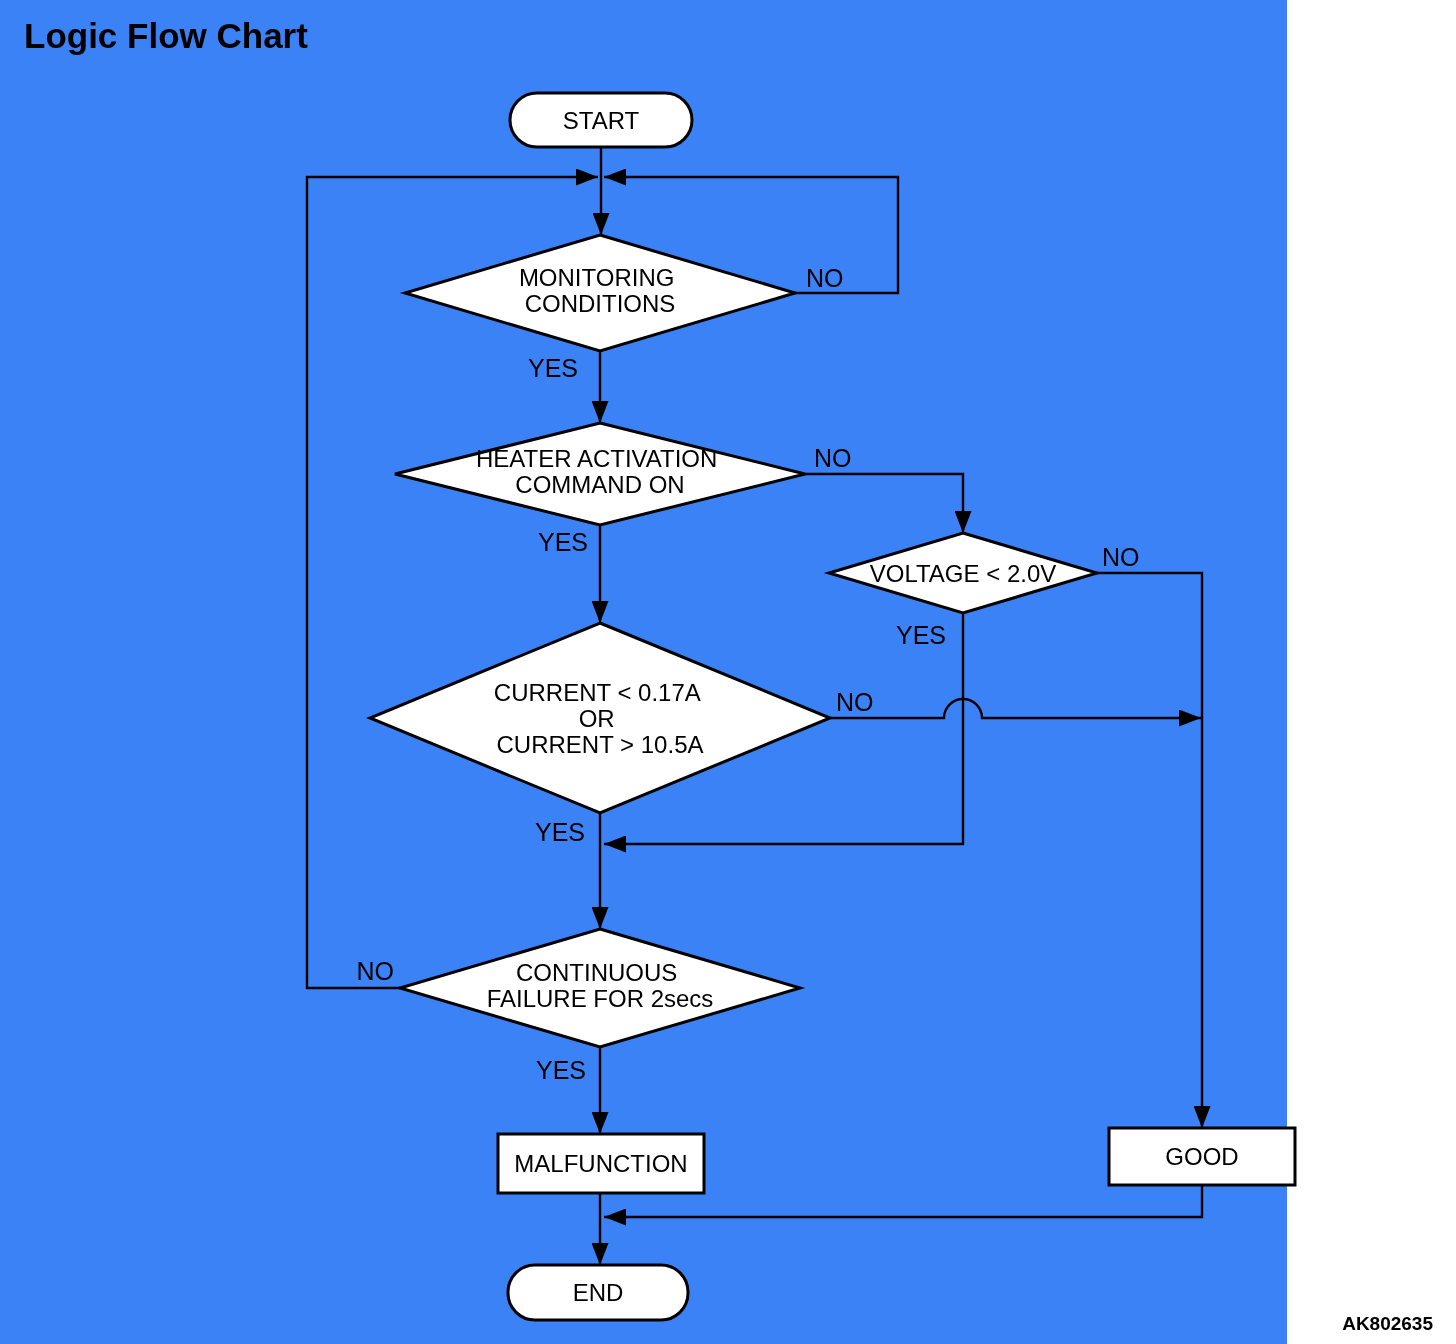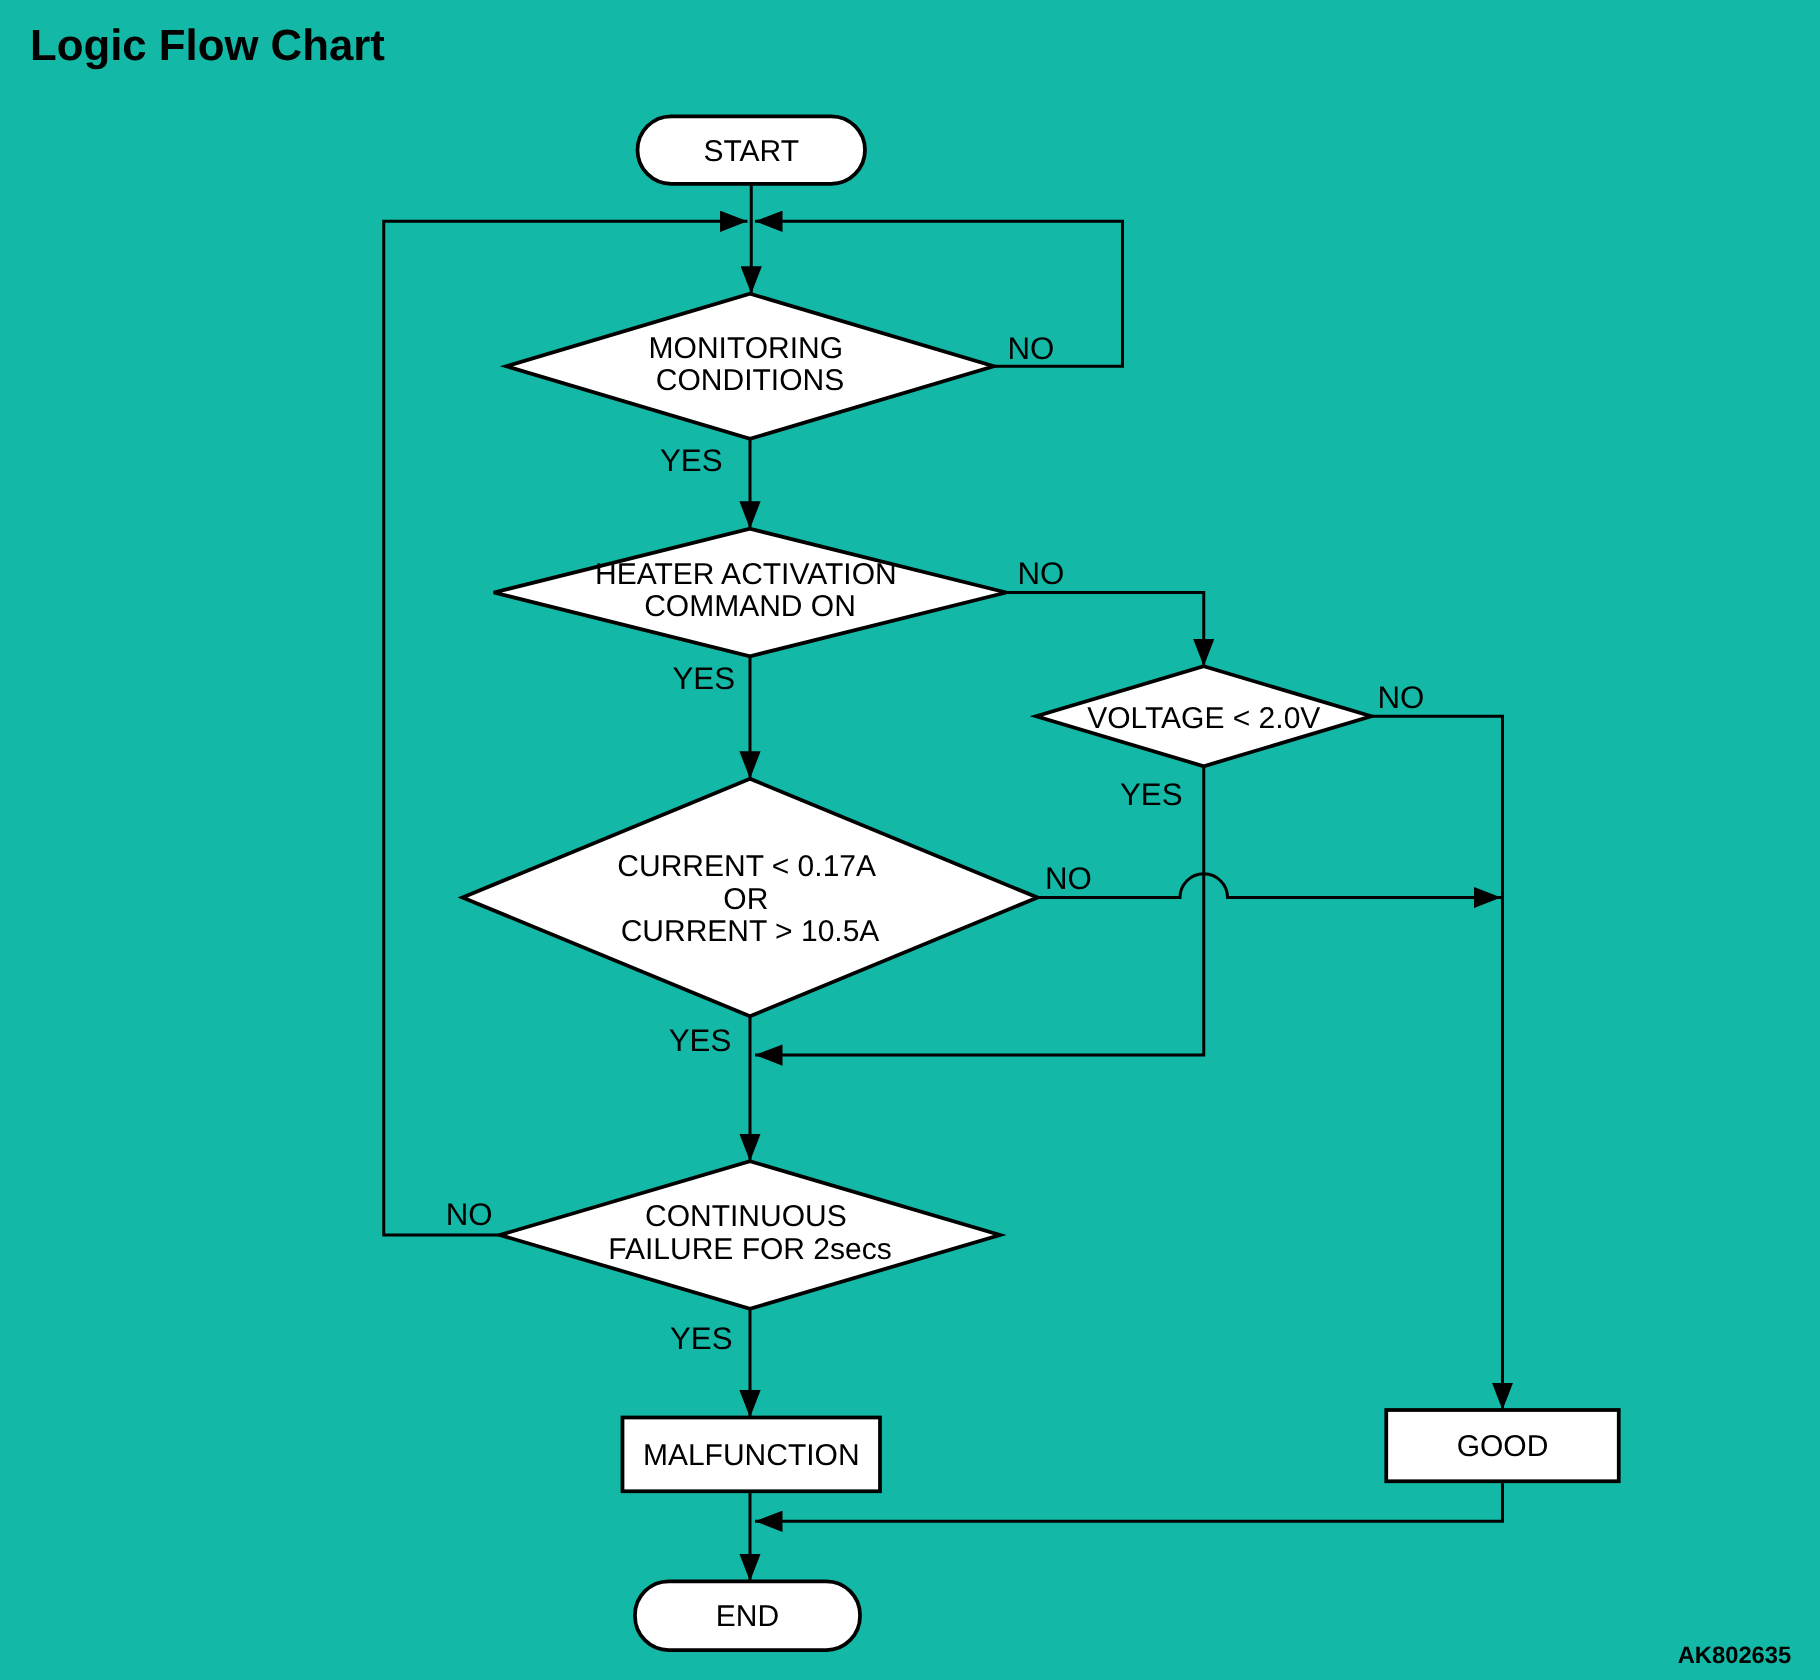--- a/index.html
+++ b/index.html
@@ -9,9 +9,9 @@
   }
   .page {
     position: relative;
-    width: 1456px;
+    width: 1287px;
     height: 1344px;
-    background: #14b8a6;
+    background: #3b82f6;
     font-family: "Liberation Sans", sans-serif;
   }
   svg text {

